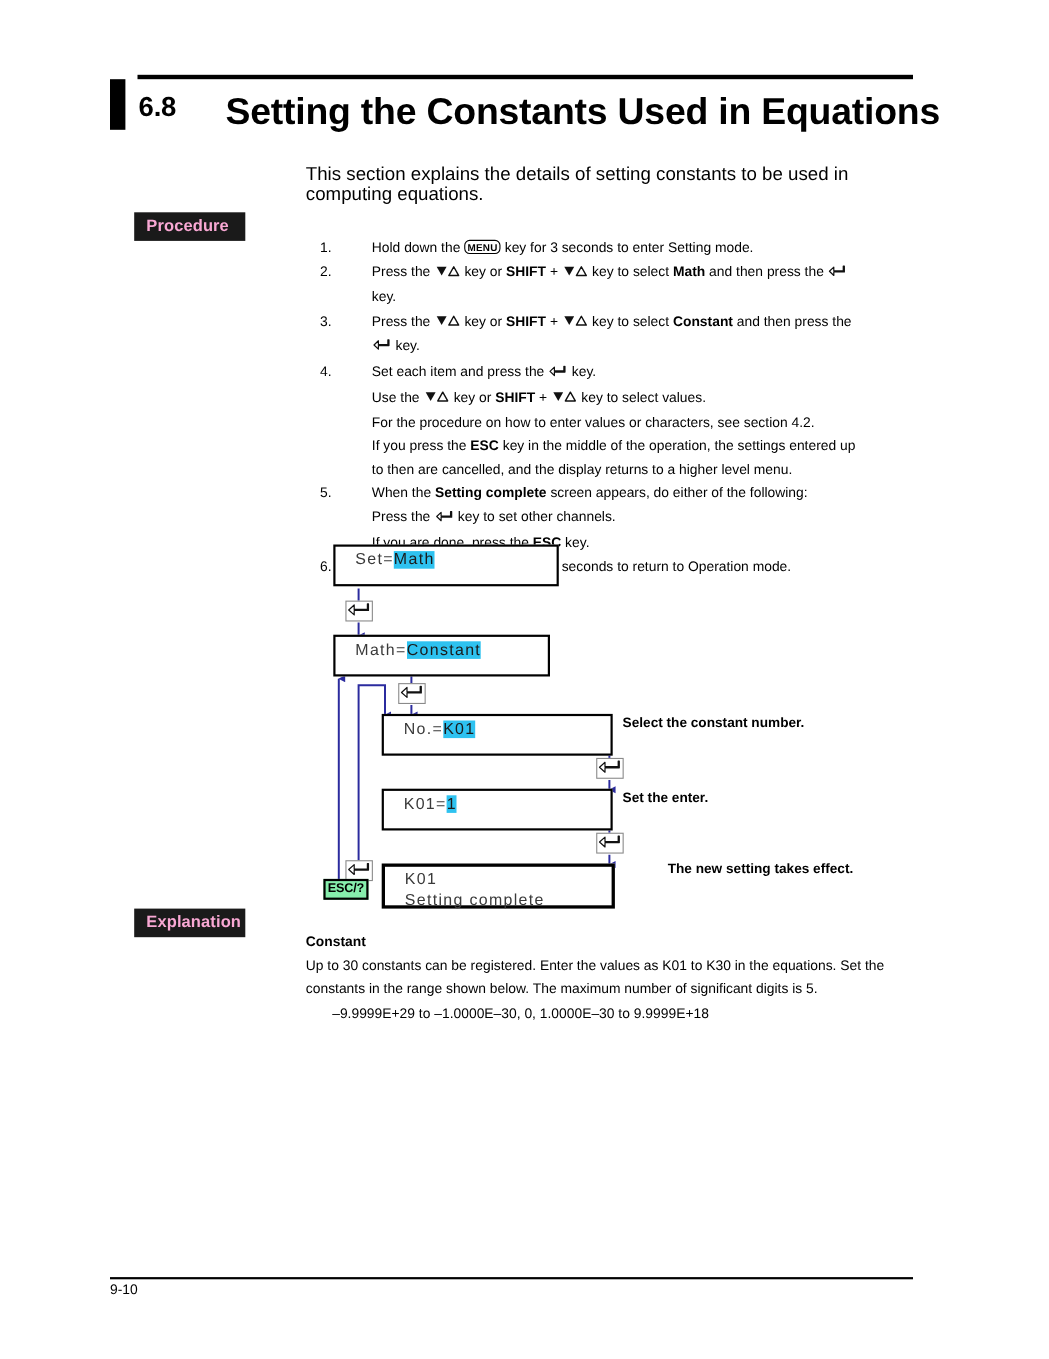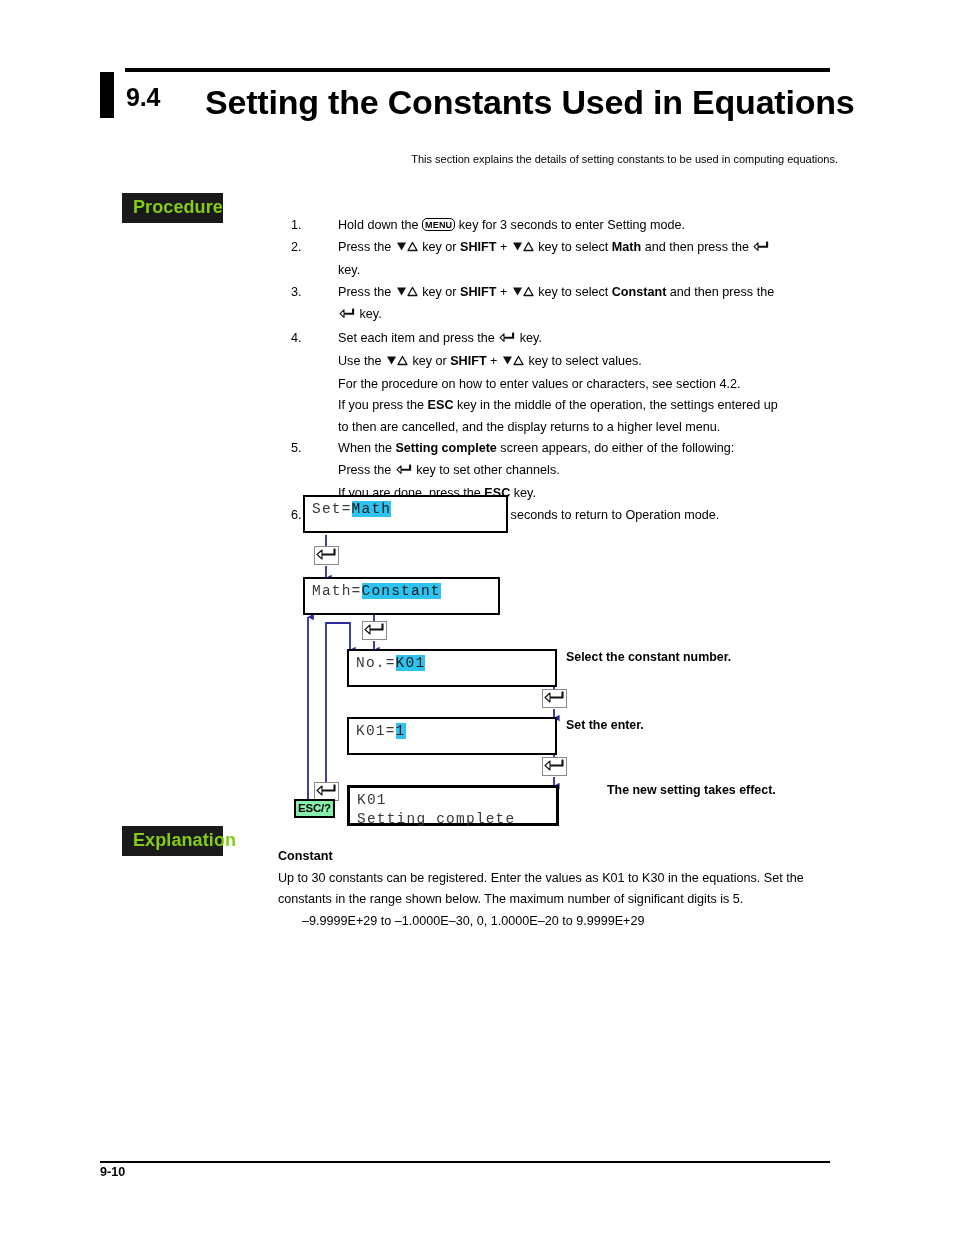--- a/index.html
+++ b/index.html
@@ -217,7 +217,7 @@
 
 <div id="header-rule"></div>
 <div id="header-bar"></div>
-<div id="section-number">9.4</div>
+<div id="section-number">6.8</div>
 <div id="section-title">Setting the Constants Used in Equations</div>
 
 <div id="intro">This section explains the details of setting constants to be used in computing equations.</div>

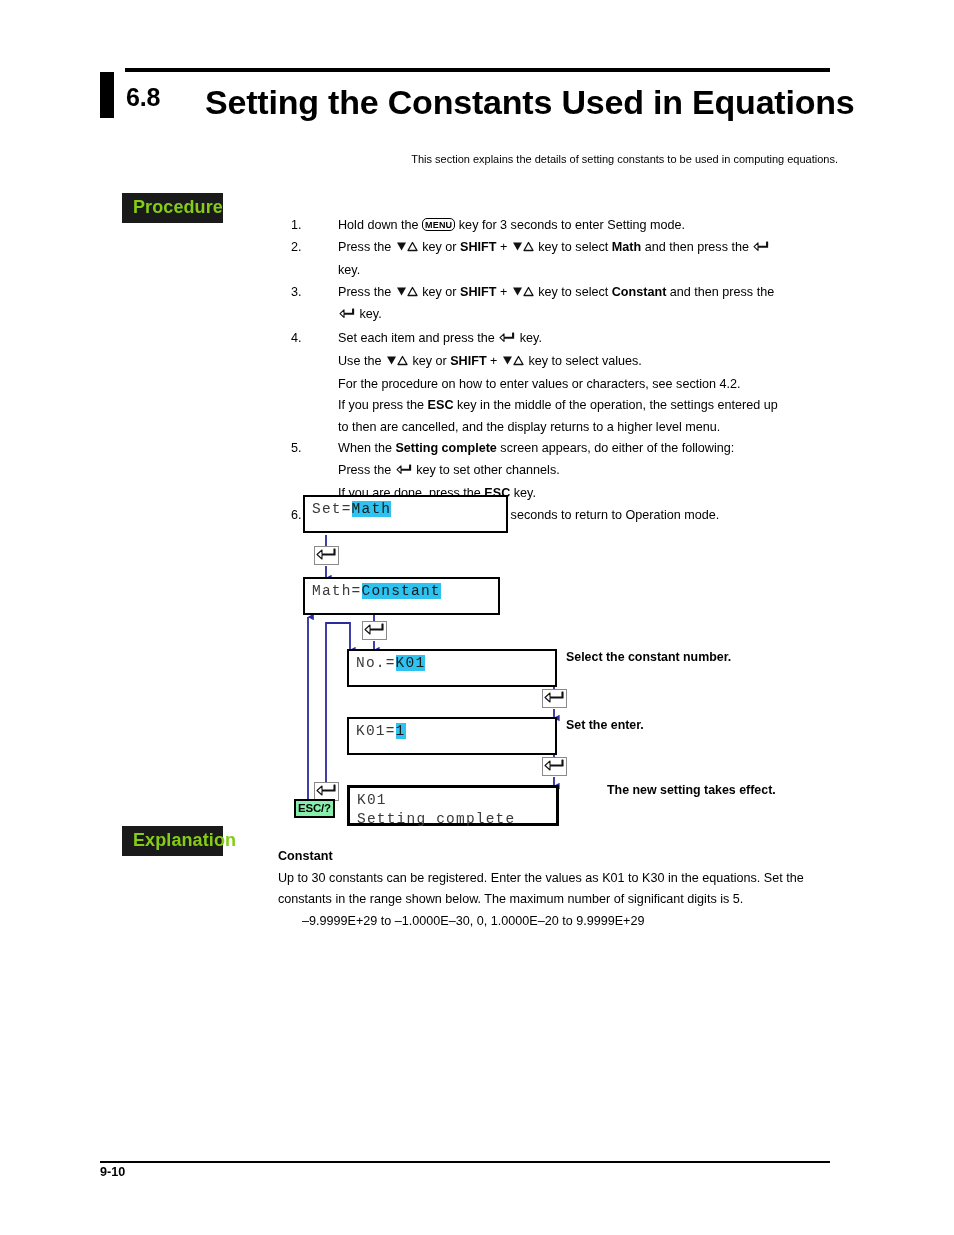--- a/index.html
+++ b/index.html
@@ -57,9 +57,8 @@
     left: 278px;
     top: 150px;
     width: 560px;
-    font-size: 11px;
+    font-size: 17px;
     line-height: 18px;
-    text-align: right;
   }
 
   

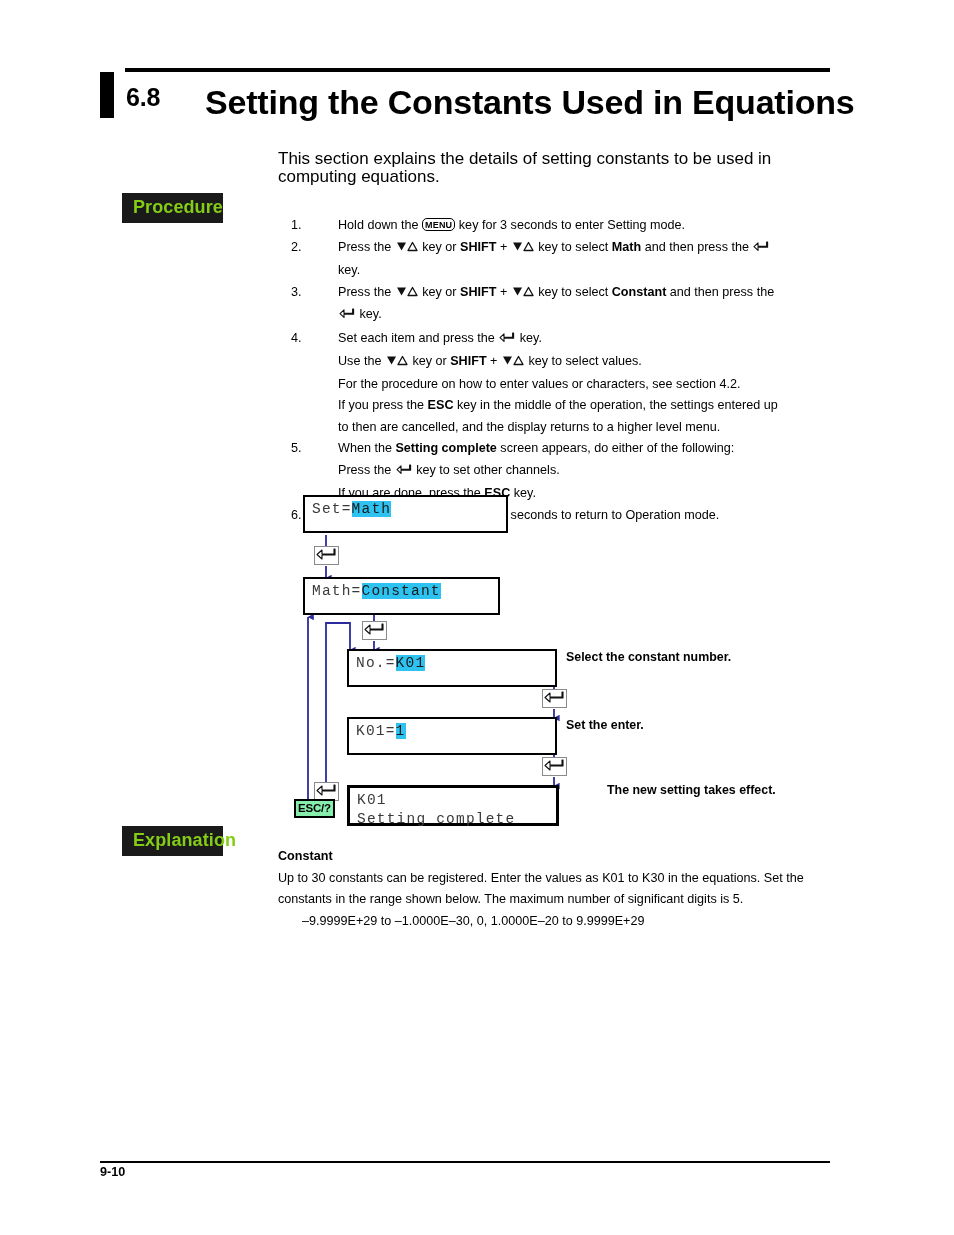--- a/index.html
+++ b/index.html
@@ -65,8 +65,8 @@
   .section-tag {
     position: absolute;
     background: #1a1a1a;
-    color: #84cc16;
-    font-size: 18px;
+    color: #f9a8d4;
+    font-size: 15px;
     font-weight: bold;
     padding: 4px 11px 5px 11px;
     letter-spacing: 0.1px;

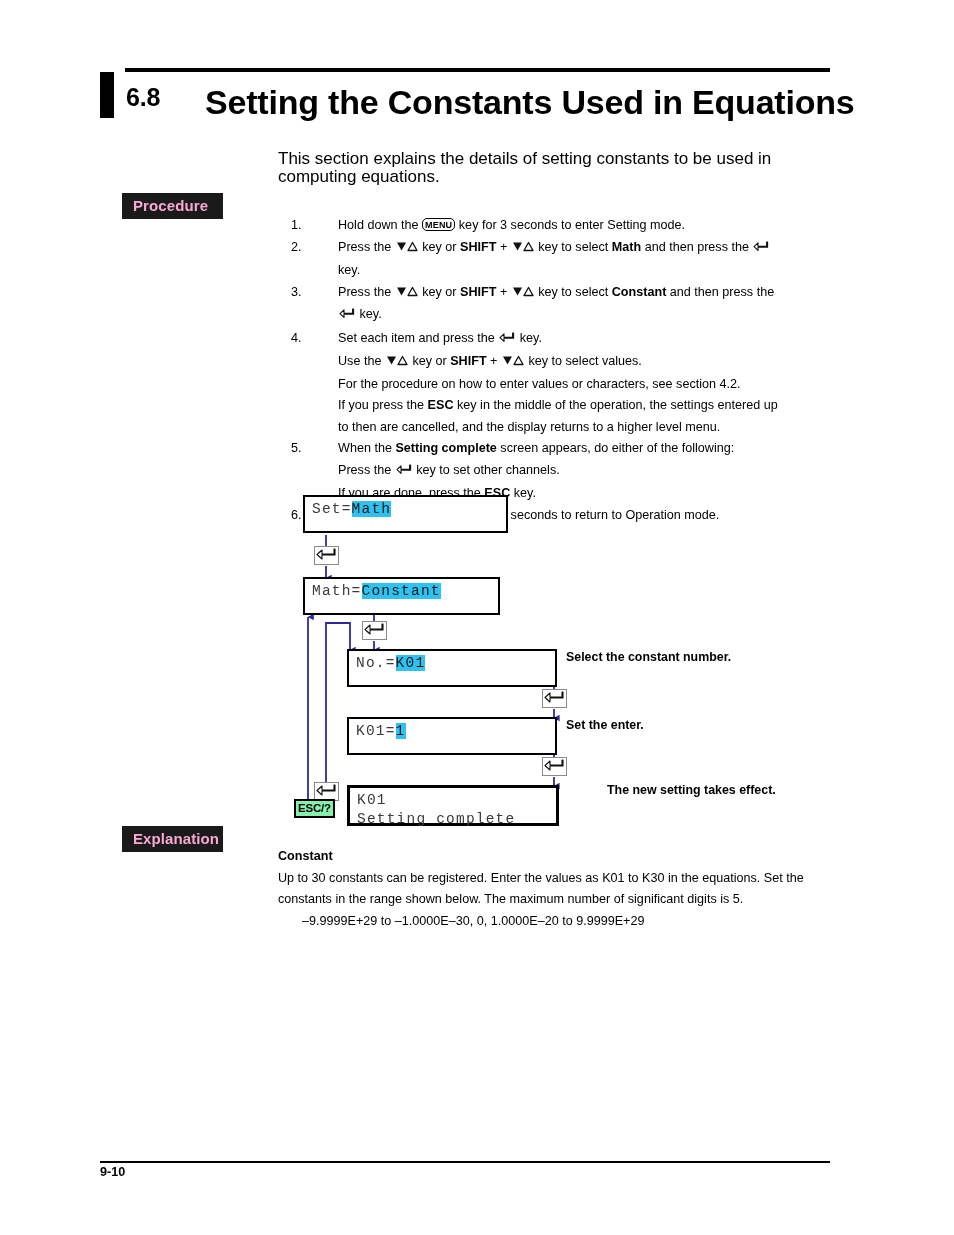--- a/index.html
+++ b/index.html
@@ -139,13 +139,13 @@
   }
   .lcd-box.thick { border-width: 3.5px; }
   .lcd-line {
-    font-family: Liberation Mono, monospace;
+    font-family: Liberation Sans, sans-serif;
     font-size: 14.5px;
     line-height: 19px;
     letter-spacing: 1.2px;
     color: #3a3a3a;
     white-space: pre;
-    padding-left: 7px;
+    padding-left: 18px;
   }
   .lcd-line:first-child { padding-top: 3px; }
   .hl {

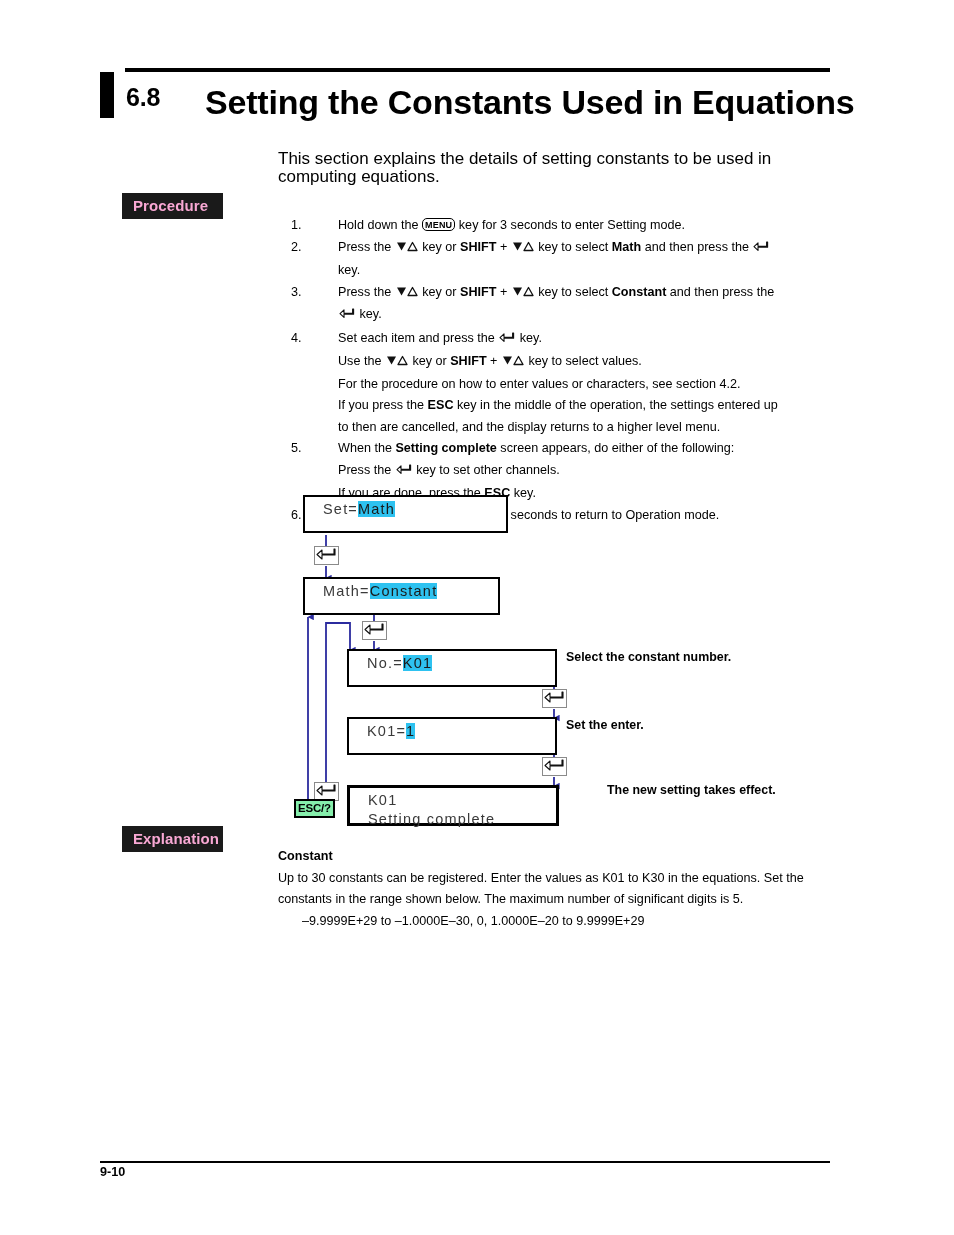--- a/index.html
+++ b/index.html
@@ -354,7 +354,7 @@
 <div id="explanation-body">
   <div id="explanation-heading">Constant</div>
   <div>Up to 30 constants can be registered.  Enter the values as K01 to K30 in the equations. Set the constants in the range shown below.  The maximum number of significant digits is 5.</div>
-  <div id="explanation-range">–9.9999E+29 to –1.0000E–30, 0, 1.0000E–20 to 9.9999E+29</div>
+  <div id="explanation-range">–9.9999E+29 to –1.0000E–30, 0, 1.0000E–30 to 9.9999E+18</div>
 </div>
 
 <div id="footer-rule"></div>

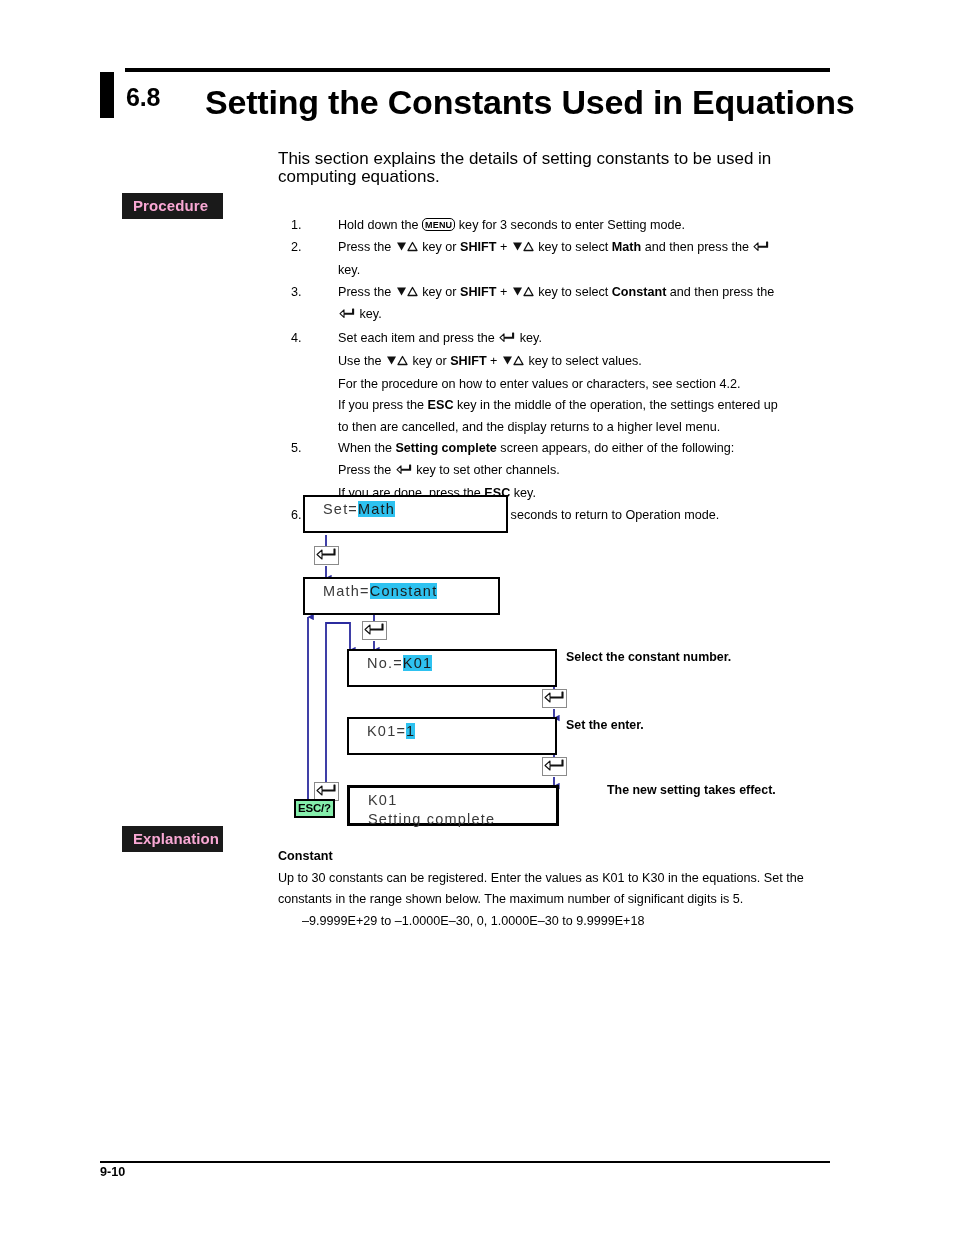--- a/index.html
+++ b/index.html
@@ -208,7 +208,7 @@
     left: 100px;
     top: 1165px;
     font-size: 12.6px;
-    font-weight: bold;
+    font-weight: normal;
   }
 </style>
 </head>

